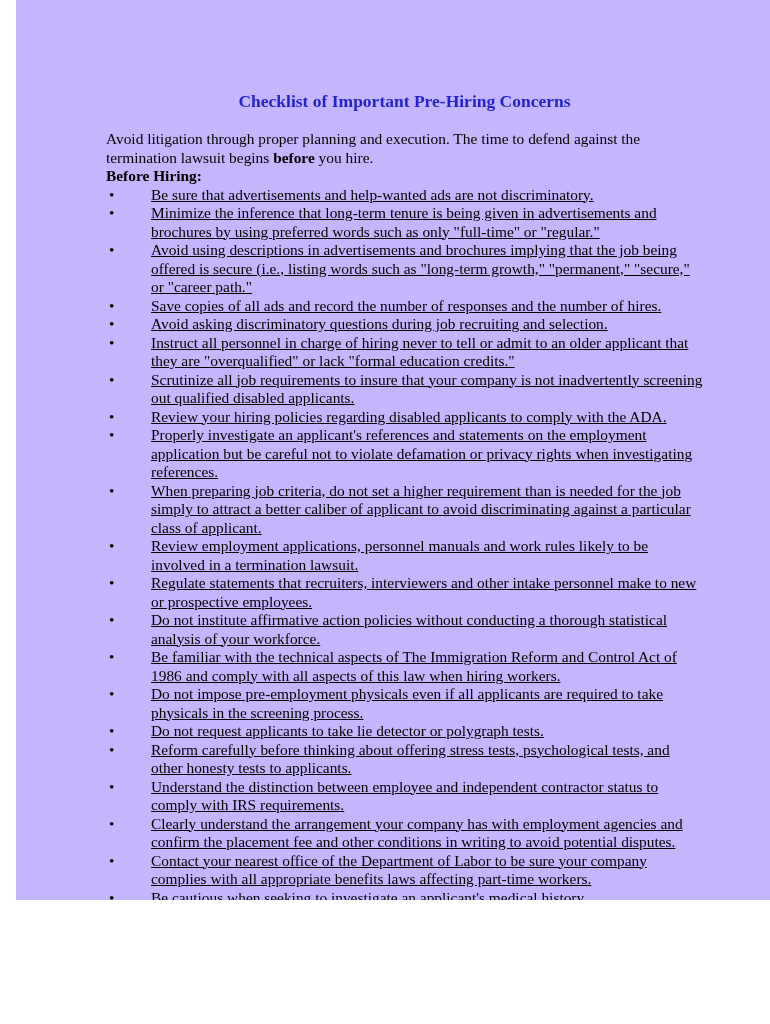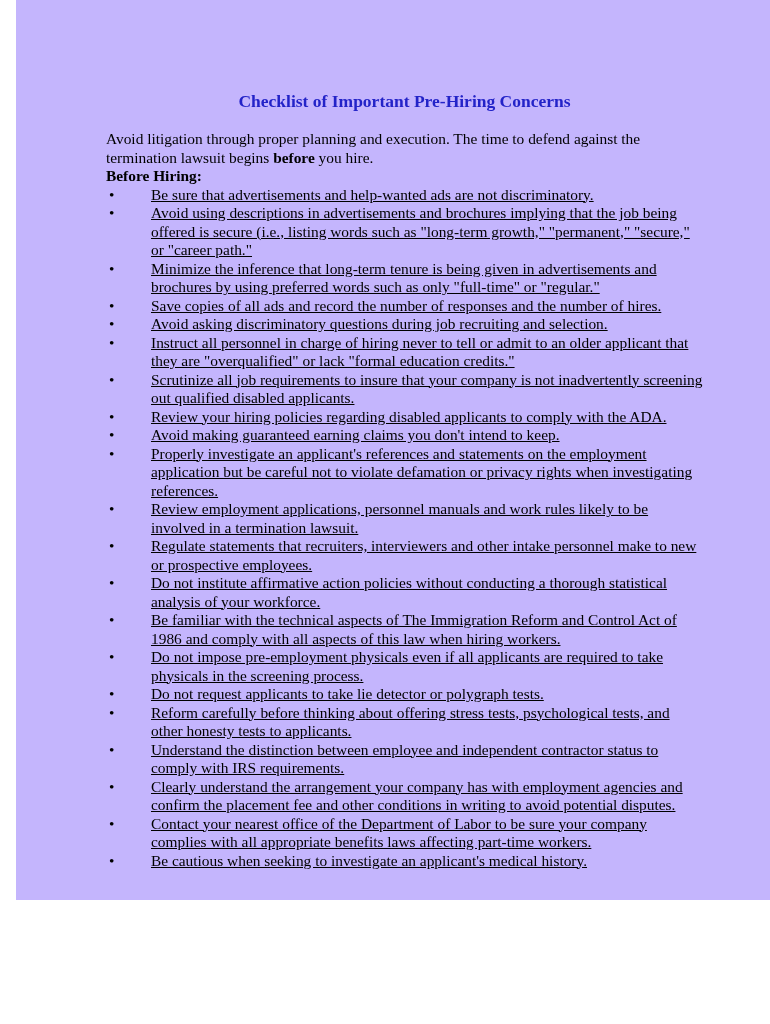--- a/index.html
+++ b/index.html
@@ -83,8 +83,8 @@
 
     <ul class="checklist">
       <li>Be sure that advertisements and help-wanted ads are not discriminatory.</li>
+      <li>Minimize the inference that long-term tenure is being given in advertisements and brochures by using preferred words such as only "full-time" or "regular."</li>
       <li>Avoid using descriptions in advertisements and brochures implying that the job being offered is secure (i.e., listing words such as "long-term growth," "permanent," "secure," or "career path."</li>
-      <li>Minimize the inference that long-term tenure is being given in advertisements and brochures by using preferred words such as only "full-time" or "regular."</li>
       <li>Save copies of all ads and record the number of responses and the number of hires.</li>
       <li>Avoid asking discriminatory questions during job recruiting and selection.</li>
       <li>Instruct all personnel in charge of hiring never to tell or admit to an older applicant that they are "overqualified" or lack "formal education credits."</li>

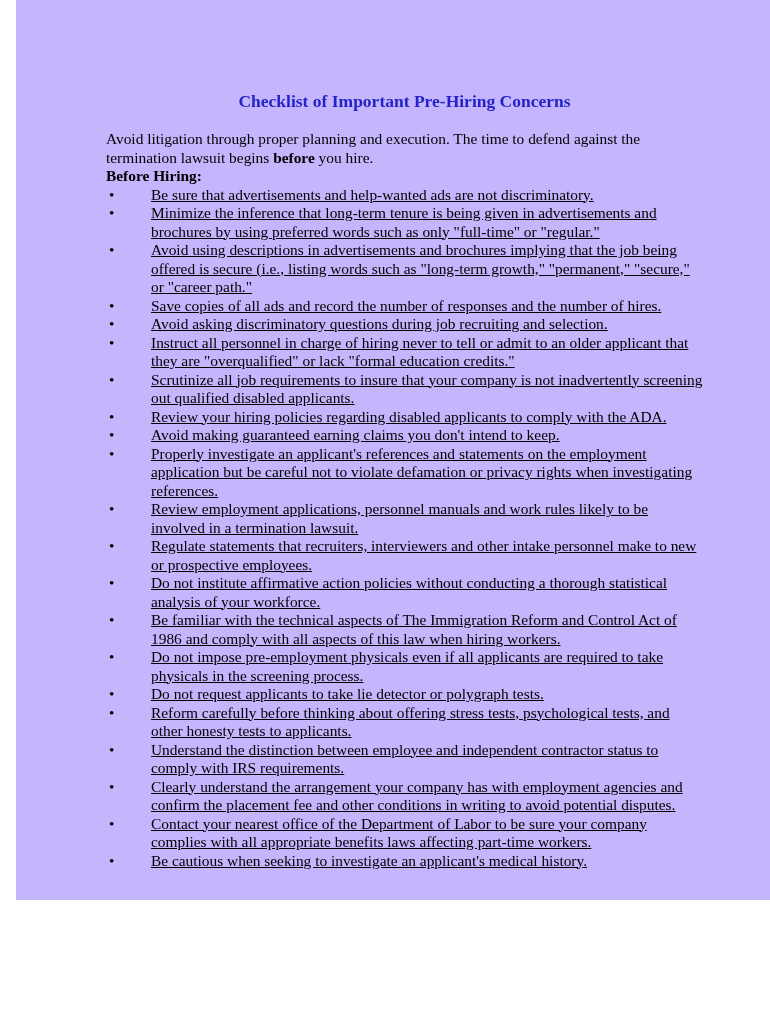--- a/index.html
+++ b/index.html
@@ -90,7 +90,6 @@
       <li>Instruct all personnel in charge of hiring never to tell or admit to an older applicant that they are "overqualified" or lack "formal education credits."</li>
       <li>Scrutinize all job requirements to insure that your company is not inadvertently screening out qualified disabled applicants.</li>
       <li>Review your hiring policies regarding disabled applicants to comply with the ADA.</li>
-      <li>Avoid making guaranteed earning claims you don't intend to keep.</li>
       <li>Properly investigate an applicant's references and statements on the employment application but be careful not to violate defamation or privacy rights when investigating references.</li>
       <li>Review employment applications, personnel manuals and work rules likely to be involved in a termination lawsuit.</li>
       <li>Regulate statements that recruiters, interviewers and other intake personnel make to new or prospective employees.</li>

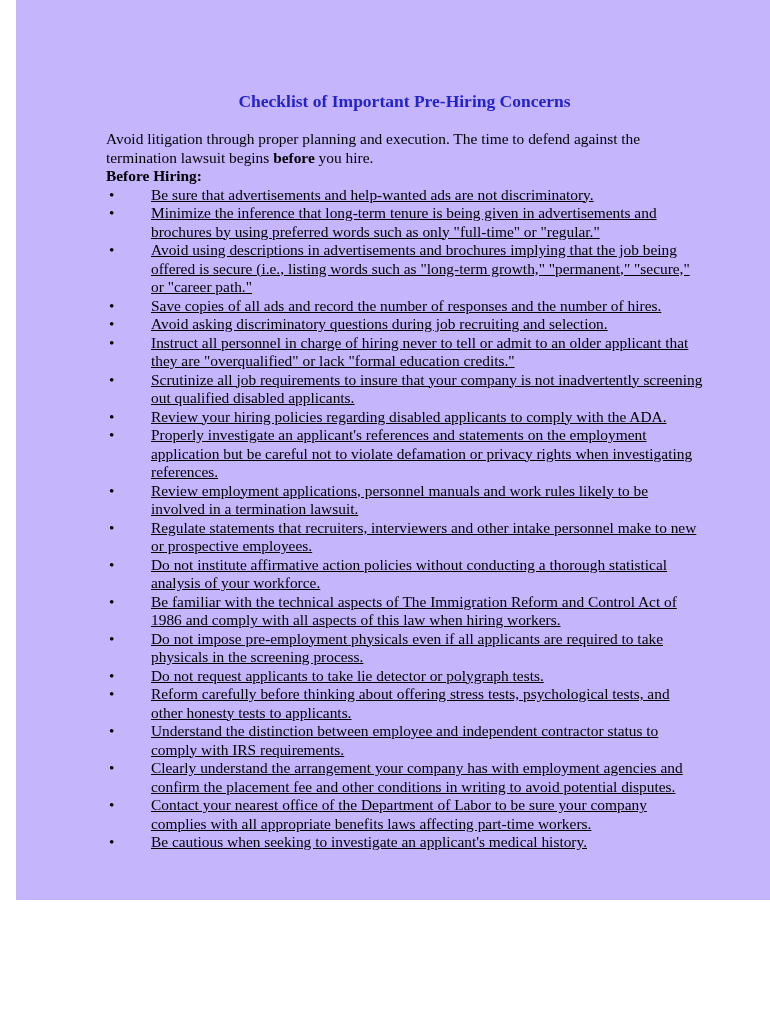--- a/index.html
+++ b/index.html
@@ -91,6 +91,7 @@
       <li>Scrutinize all job requirements to insure that your company is not inadvertently screening out qualified disabled applicants.</li>
       <li>Review your hiring policies regarding disabled applicants to comply with the ADA.</li>
       <li>Properly investigate an applicant's references and statements on the employment application but be careful not to violate defamation or privacy rights when investigating references.</li>
+      <li>When preparing job criteria, do not set a higher requirement than is needed for the job simply to attract a better caliber of applicant to avoid discriminating against a particular class of applicant.</li>
       <li>Review employment applications, personnel manuals and work rules likely to be involved in a termination lawsuit.</li>
       <li>Regulate statements that recruiters, interviewers and other intake personnel make to new or prospective employees.</li>
       <li>Do not institute affirmative action policies without conducting a thorough statistical analysis of your workforce.</li>

